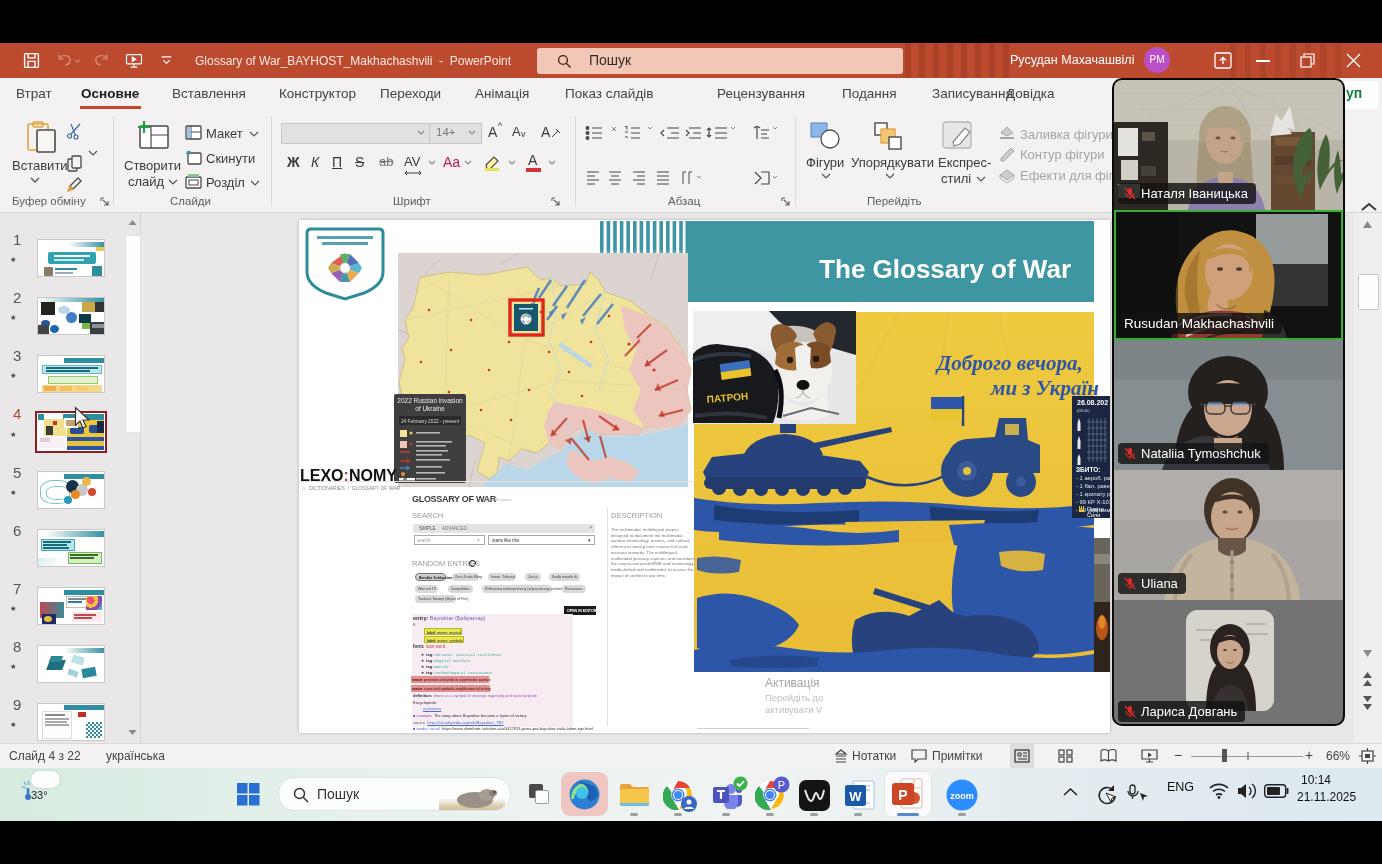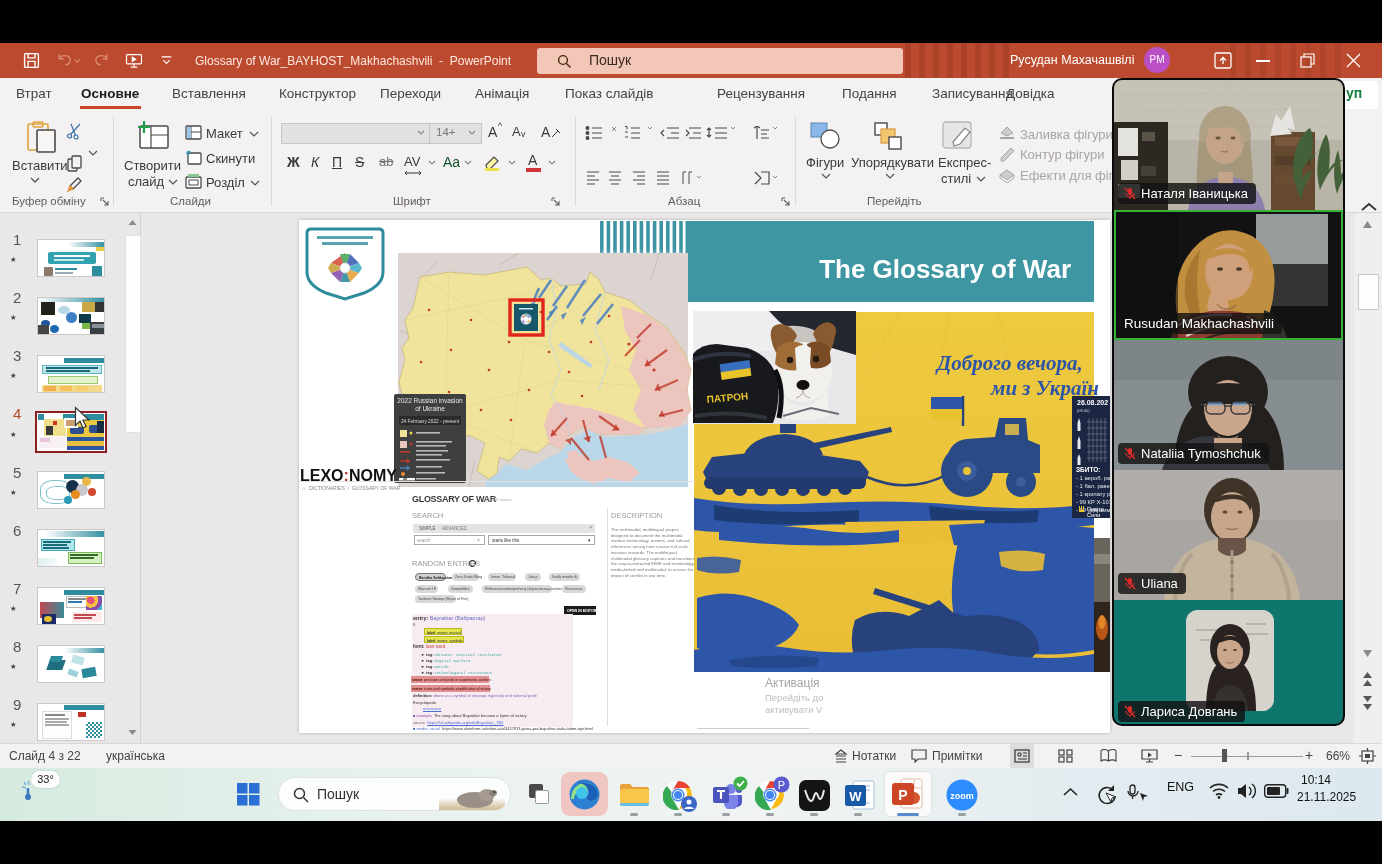--- a/index.html
+++ b/index.html
@@ -200,7 +200,7 @@
   <svg class="a" style="left:428px;top:50px" width="8" height="6" viewBox="0 0 8 6">
       <path d="M1 1l3 3 3-3" stroke="#888" fill="none" stroke-width="1.1"></path>
     </svg>
-  <div class="a tx" style="left:443px;top:44px;font-size:14px;color:#14532d">Aa</div>
+  <div class="a tx" style="left:443px;top:44px;font-size:14px;color:#be185d">Aa</div>
   <svg class="a" style="left:464px;top:50px" width="8" height="6" viewBox="0 0 8 6">
       <path d="M1 1l3 3 3-3" stroke="#888" fill="none" stroke-width="1.1"></path>
     </svg>

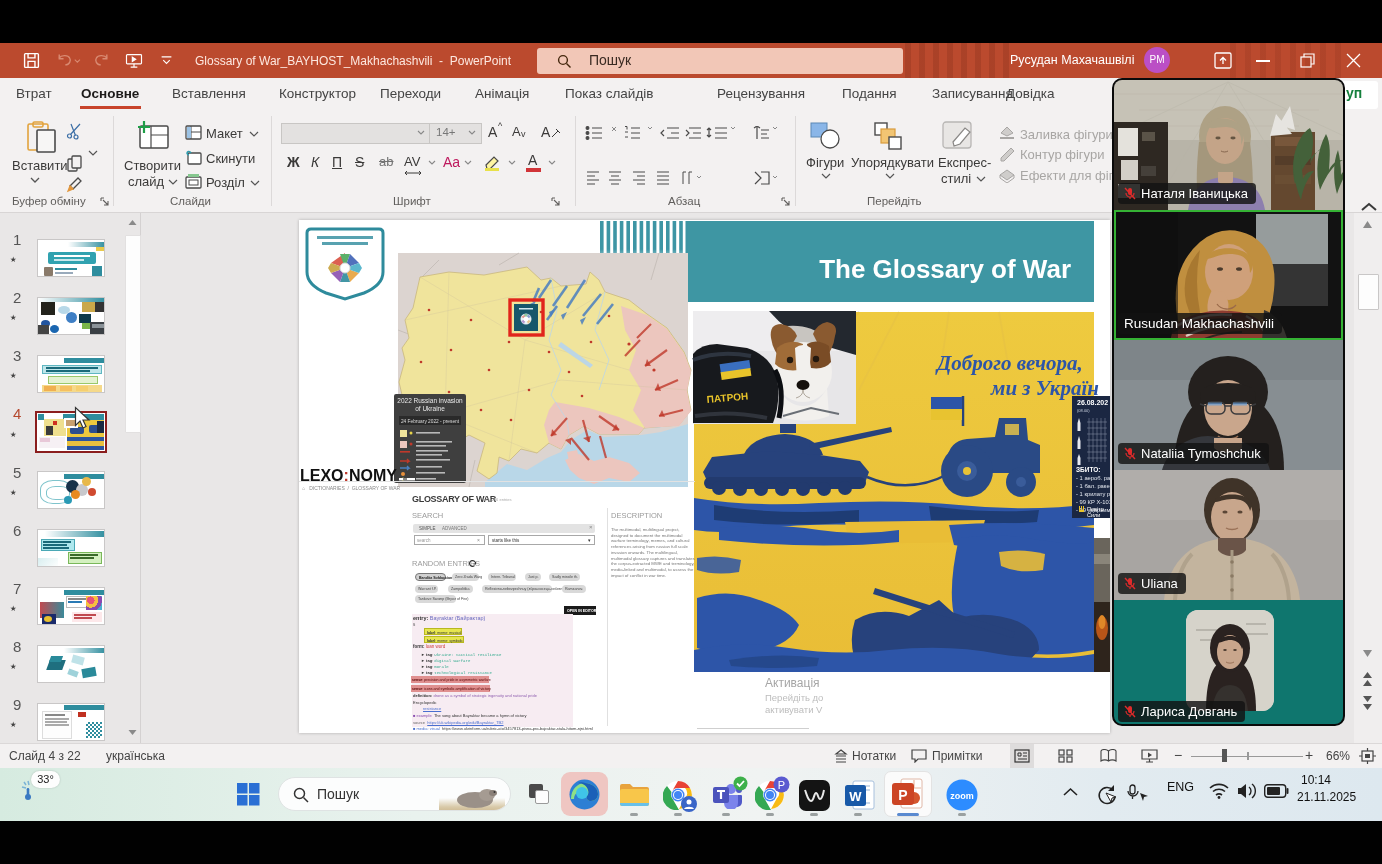--- a/index.html
+++ b/index.html
@@ -1200,7 +1200,7 @@
     </div>
   </div>
 
-  <div class="a" style="left:0;top:520px;width:229px;height:128px;overflow:hidden;background:#0f766e">
+  <div class="a" style="left:0;top:520px;width:229px;height:128px;overflow:hidden;background:#737373">
     <div class="a" style="left:72px;top:10px;width:88px;height:101px;border-radius:12px;overflow:hidden;background:#d8d5cc">
       <svg width="88" height="101" viewBox="0 0 88 101">
         <rect width="88" height="101" fill="#d6d3ca"></rect>

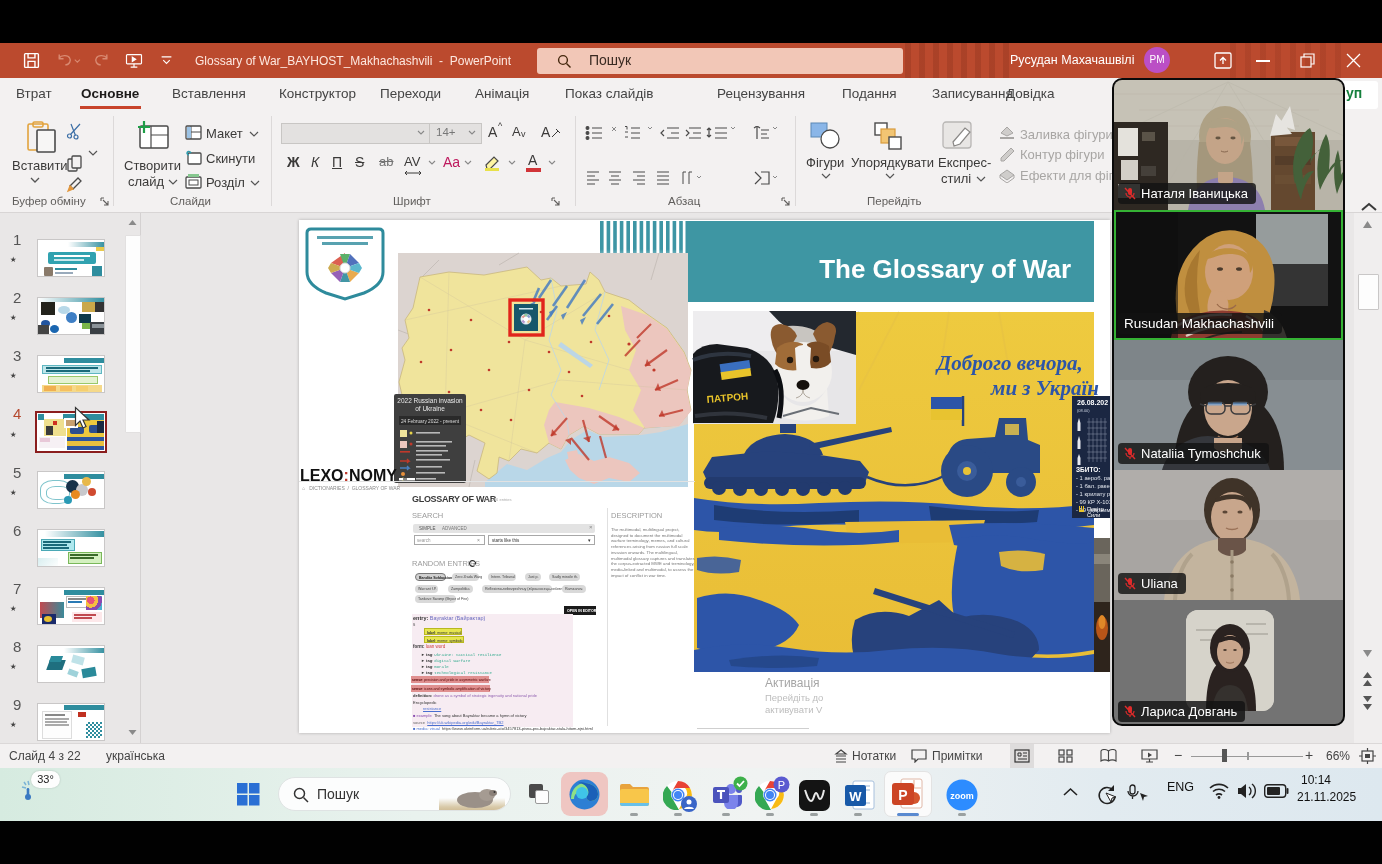--- a/index.html
+++ b/index.html
@@ -909,7 +909,7 @@
       <rect x="6.7" y="8" width="2.6" height="9" rx="1.3" fill="#3a79c2"></rect>
     </svg>
   <div class="a" style="left:31px;top:3px;width:29px;height:17px;background:#fdfdfd;border-radius:9px;box-shadow:0 0 2px rgba(0,0,0,.2)">
-      <div class="tx" style="font-size:11px;color:#222;text-align:center;margin-top:2px">33°</div>
+      <div class="tx" style="font-size:11px;color:#222;text-align:left;margin-top:18px">33°</div>
     </div>
 
   <svg class="a" style="left:237px;top:15px" width="23" height="23" viewBox="0 0 23 23">

